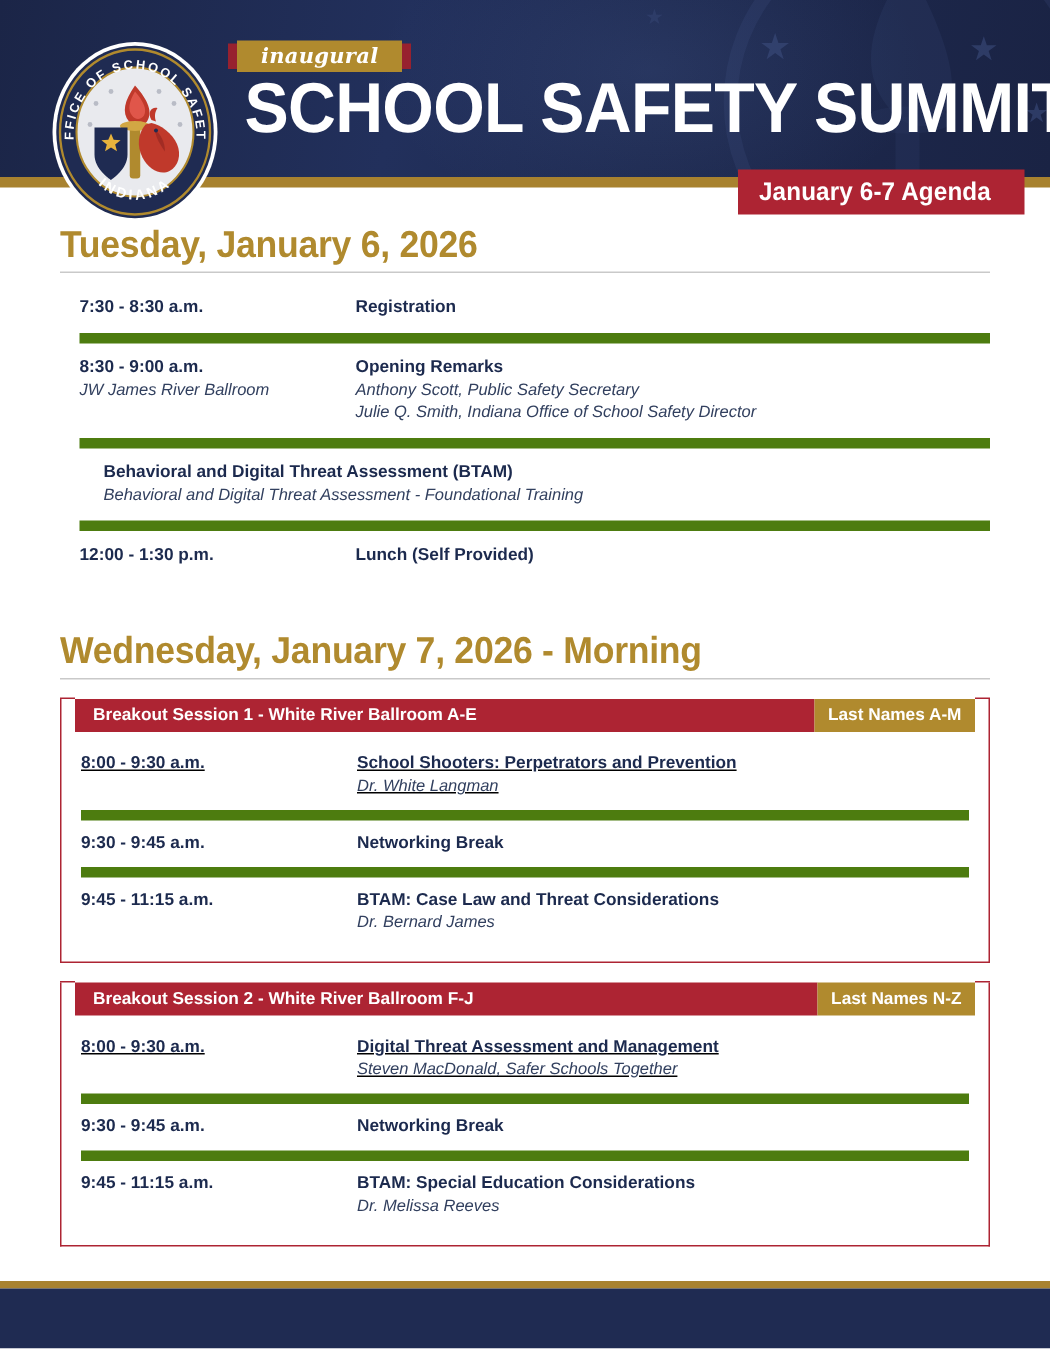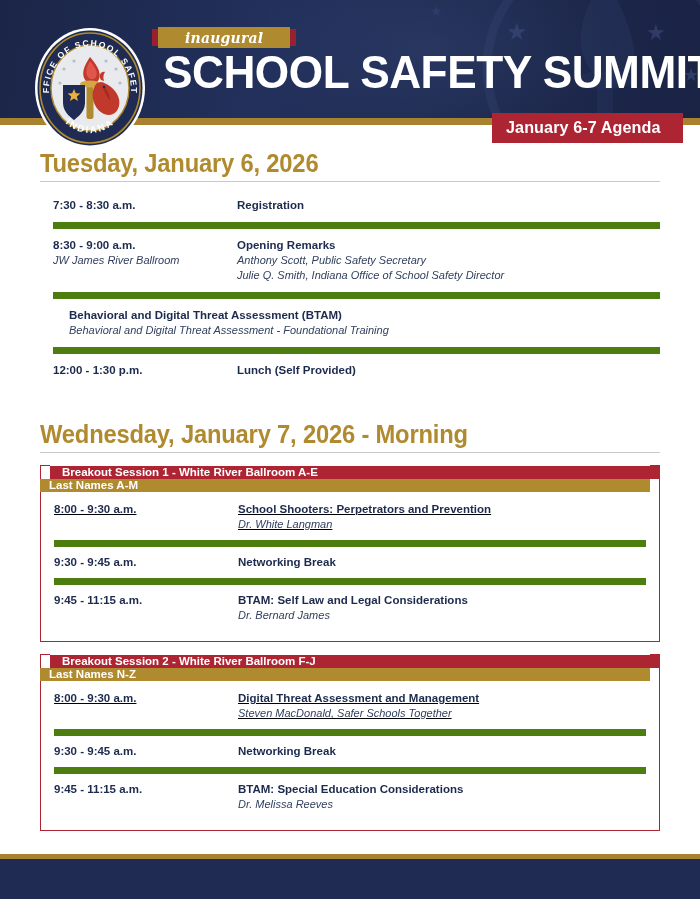--- a/index.html
+++ b/index.html
@@ -85,7 +85,7 @@
     margin: 0 6px;
     height: 21px;
     background: #b08a2e;
-    padding: 0 27px;
+    padding: 0 16px;
     display: flex;
     align-items: center;
     justify-content: center;

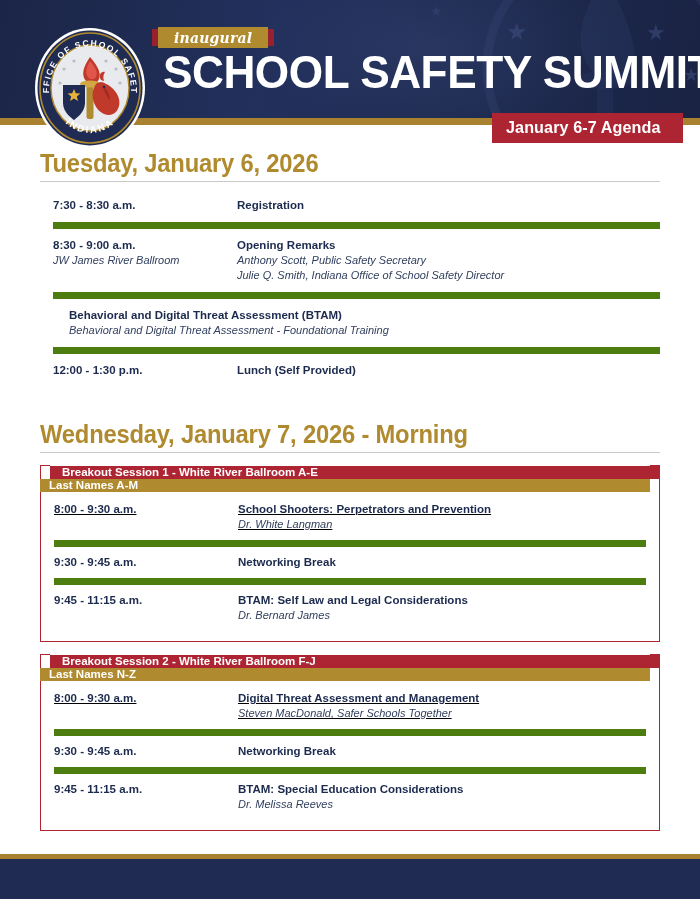--- a/index.html
+++ b/index.html
@@ -249,7 +249,6 @@
     display: flex;
     height: 22px;
     margin: -1px -1px 0 -1px;
-    flex-direction: column;
   }
   .bb-main {
     flex: 1 1 auto;

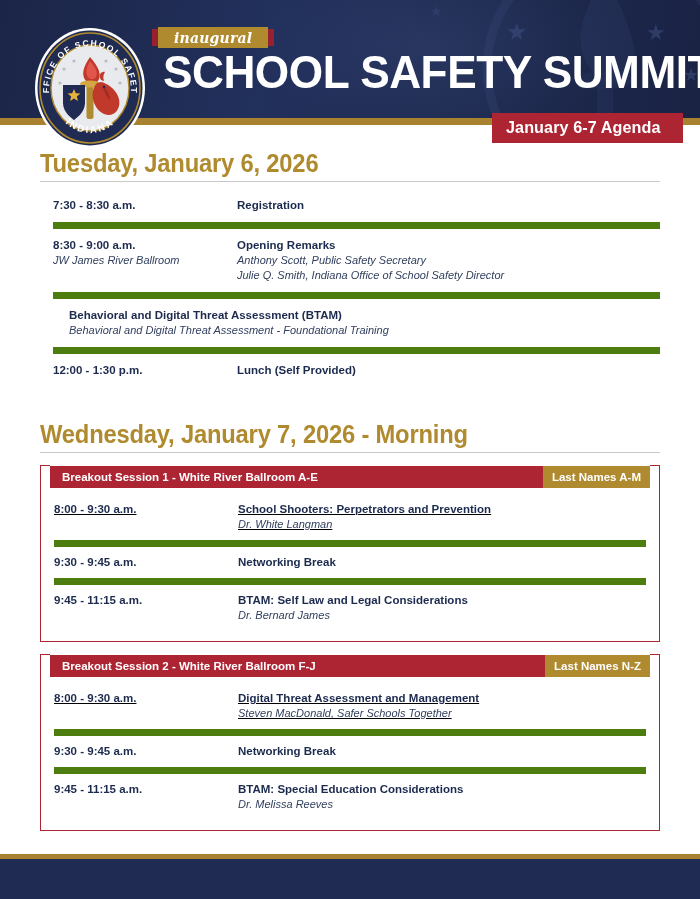--- a/index.html
+++ b/index.html
@@ -464,7 +464,7 @@
                   <div class="t-time">9:45 - 11:15 a.m.</div>
                 </div>
                 <div class="col-detail">
-                  <div class="t-title">BTAM: Self Law and Legal Considerations</div>
+                  <div class="t-title">BTAM: Case Law and Threat Considerations</div>
                   <div class="t-sub">Dr. Bernard James</div>
                 </div>
               </div>

